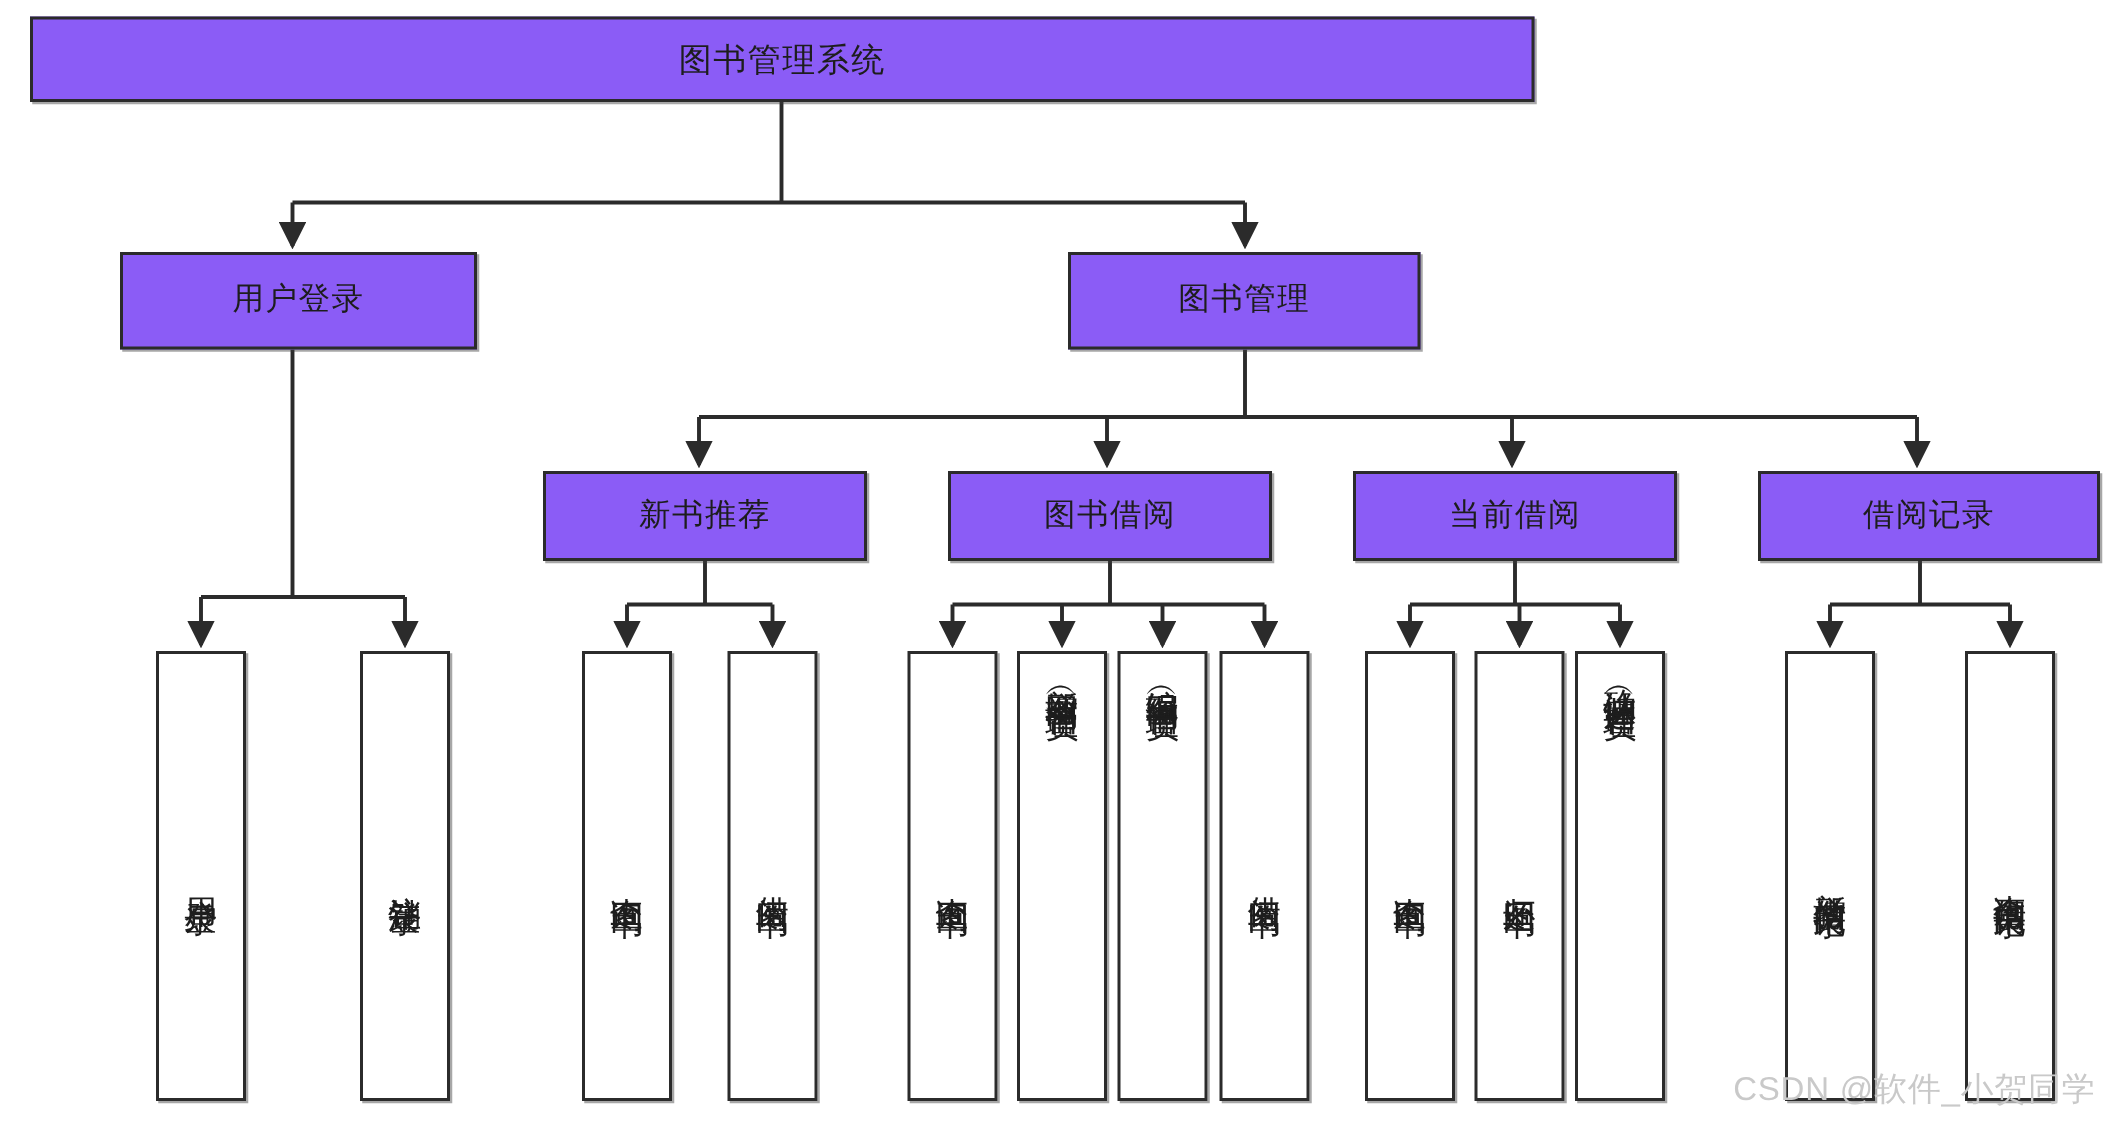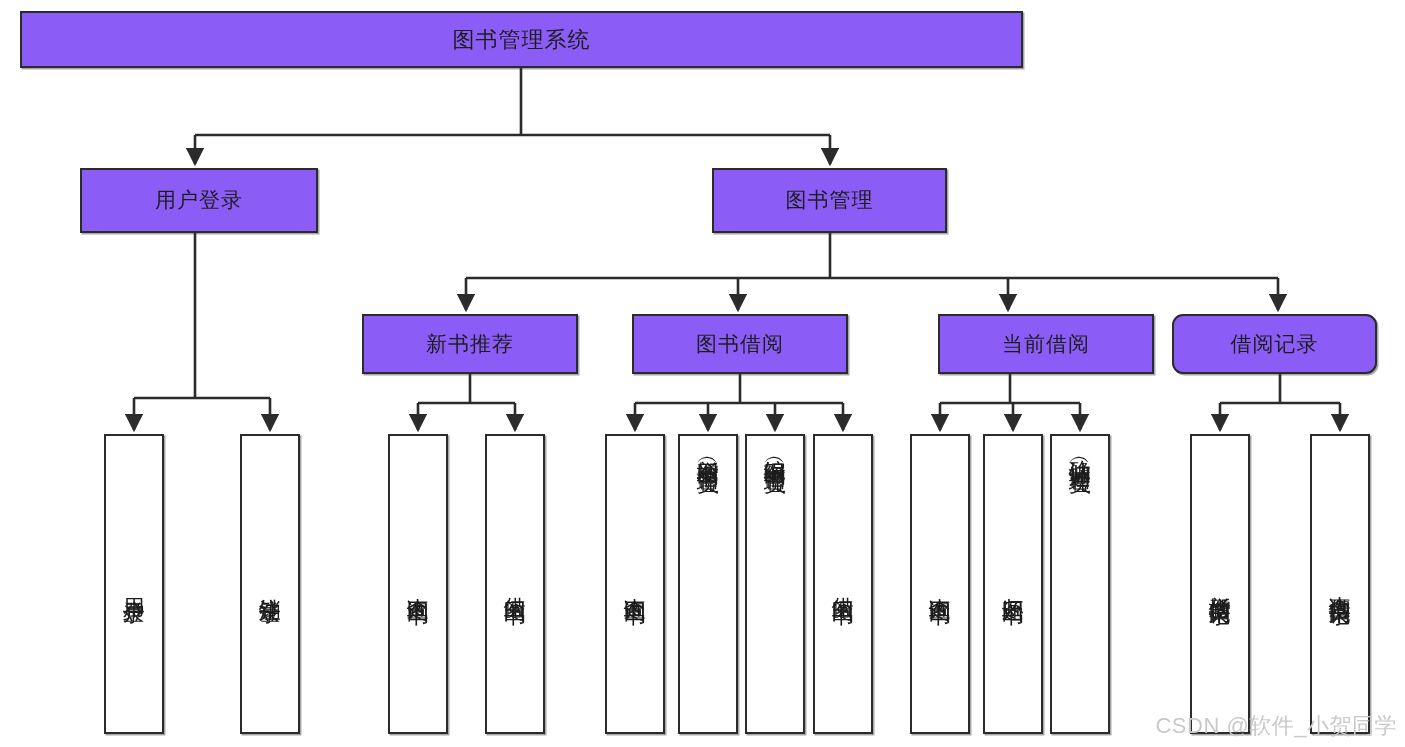--- a/index.html
+++ b/index.html
@@ -150,7 +150,7 @@
   <div class="node-box" style="left:632px; top:314px; width:216px; height:60px;">
     <span class="node-label">图书借阅</span>
   </div>
-  <div class="node-box" style="left:902px; top:314px; width:216px; height:60px;margin-left:36px;">
+  <div class="node-box" style="left:902px; top:314px; width:216px; height:60px;">
     <span class="node-label">当前借阅</span>
   </div>
   <div class="node-box" style="left:1172px; top:314px; width:205px; height:60px;border-radius:11px;">

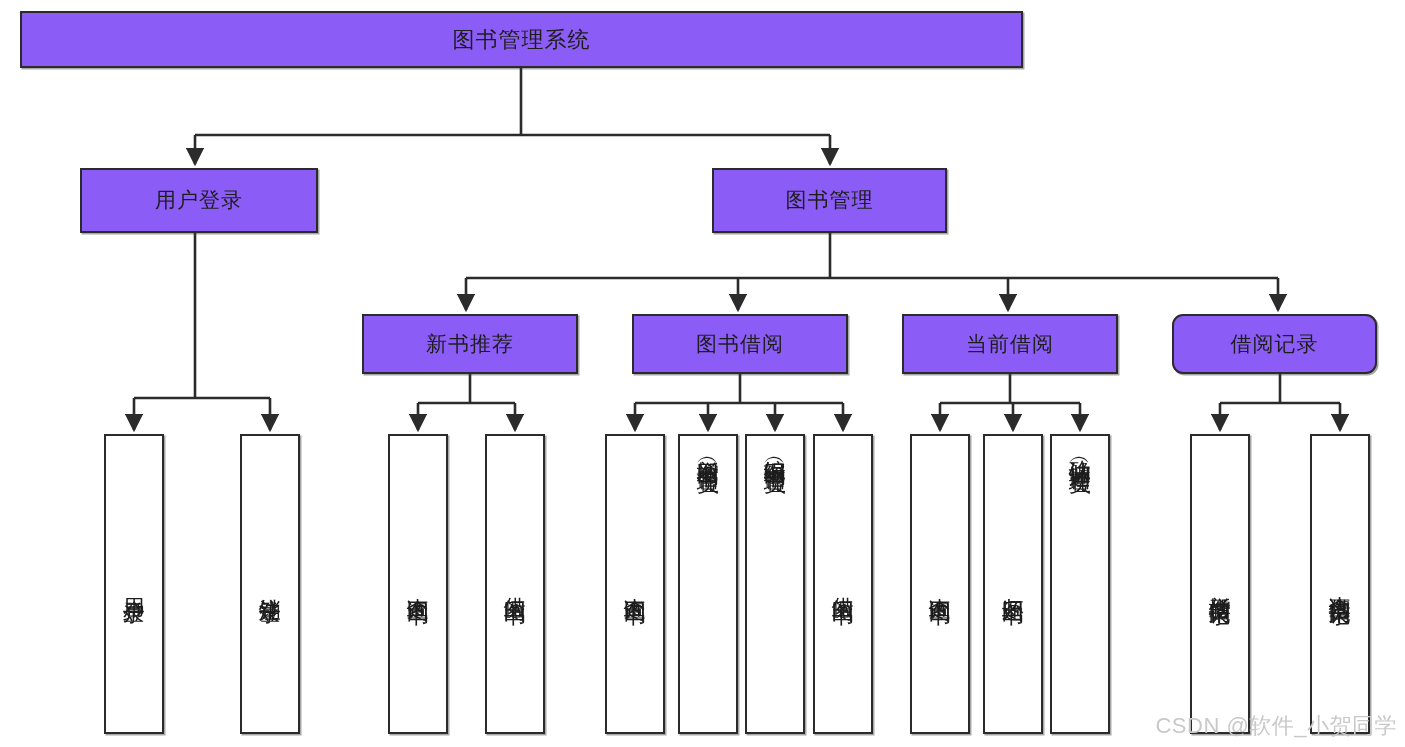--- a/index.html
+++ b/index.html
@@ -153,7 +153,7 @@
   <div class="node-box" style="left:902px; top:314px; width:216px; height:60px;">
     <span class="node-label">当前借阅</span>
   </div>
-  <div class="node-box" style="left:1172px; top:314px; width:205px; height:60px;border-radius:11px;">
+  <div class="node-box" style="left:1172px; top:314px; width:228px; height:60px;">
     <span class="node-label">借阅记录</span>
   </div>
 

